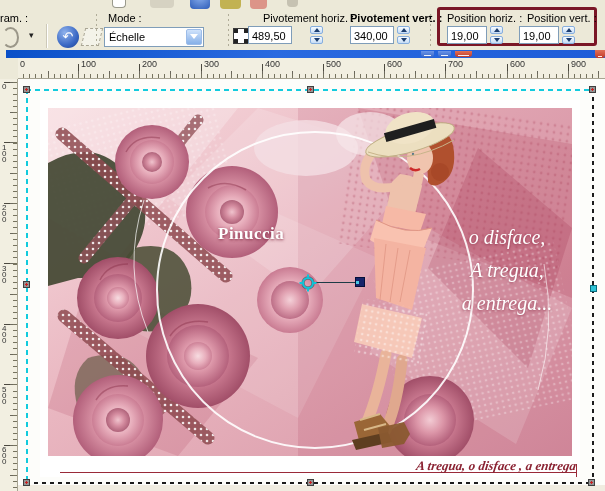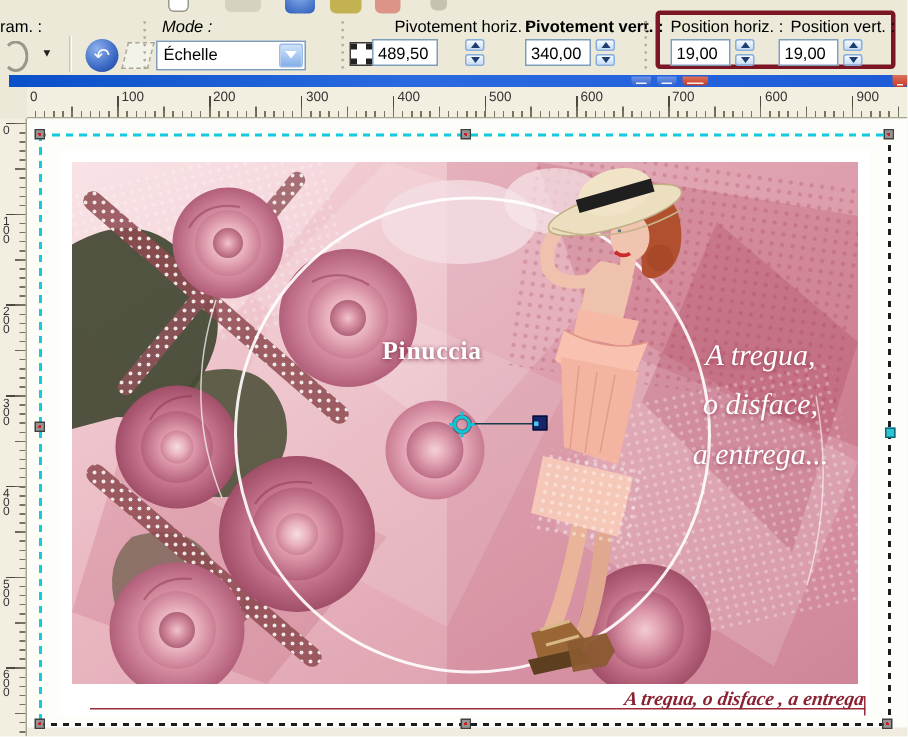--- a/index.html
+++ b/index.html
@@ -125,7 +125,7 @@
     <div class="deform"></div>
     <div class="sep-dot" style="left:95px;top:13px;height:34px;"></div>
 
-    <span class="lbl" style="left:108px;top:12px;font-style:italic;">Mode :</span>
+    <span class="lbl" style="left:108px;top:12px;">Mode :</span>
     <div class="combo">
       <span class="txt">Échelle</span>
       <span class="btn"></span>

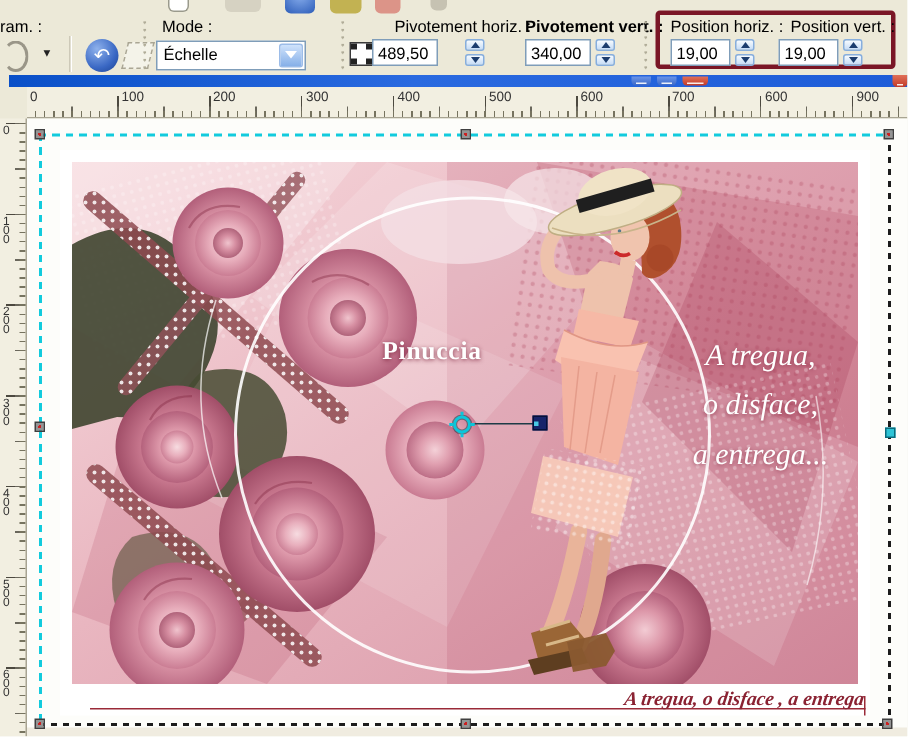--- a/index.html
+++ b/index.html
@@ -76,7 +76,7 @@
   .art{position:absolute;left:22px;top:21px;width:540px;height:377px;background:#fff;}
   .photo{position:absolute;left:8px;top:8px;width:524px;height:348px;overflow:hidden;}
   .photo svg{display:block;}
-  .t-pinuccia{position:absolute;left:170px;top:116px;width:140px;text-align:center;
+  .t-pinuccia{position:absolute;left:170px;top:116px;width:140px;
       font-family:"Liberation Serif",serif;font-weight:600;font-size:17px;letter-spacing:.5px;
       color:#fff;text-shadow:0 1px 3px rgba(120,30,55,.85);}
   .t-url{position:absolute;left:150px;top:141px;width:180px;text-align:center;font-size:11px;

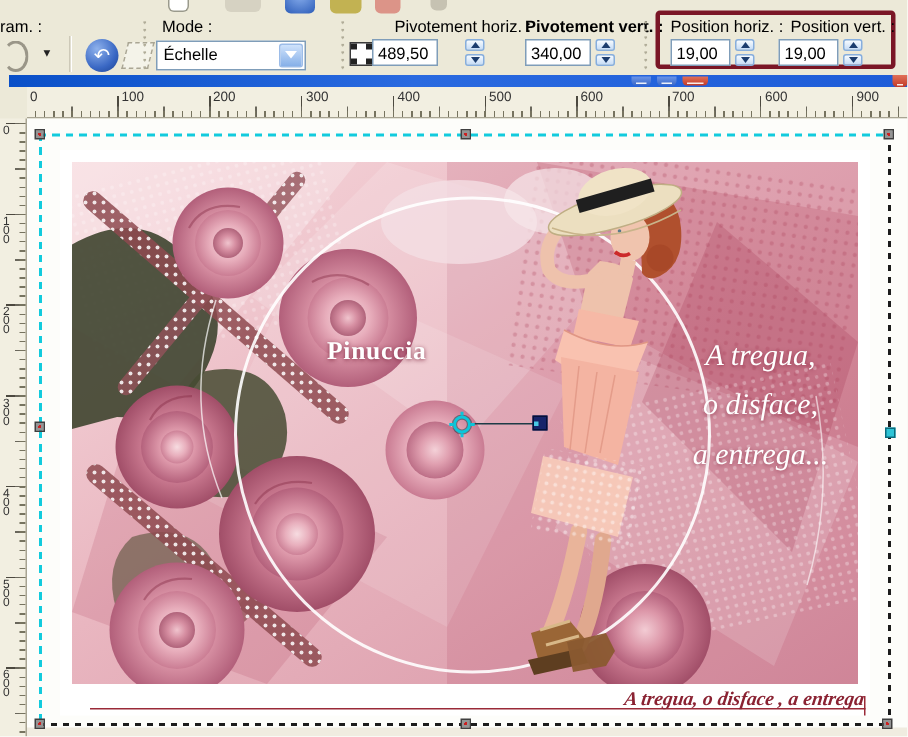--- a/index.html
+++ b/index.html
@@ -314,8 +314,8 @@
         </svg>
         <div class="t-pinuccia">Pinuccia</div>
         <div class="t-script">
+          <div>o disface,</div>
           <div>A tregua,</div>
-          <div>o disface,</div>
           <div>a entrega...</div>
         </div>
       </div>

